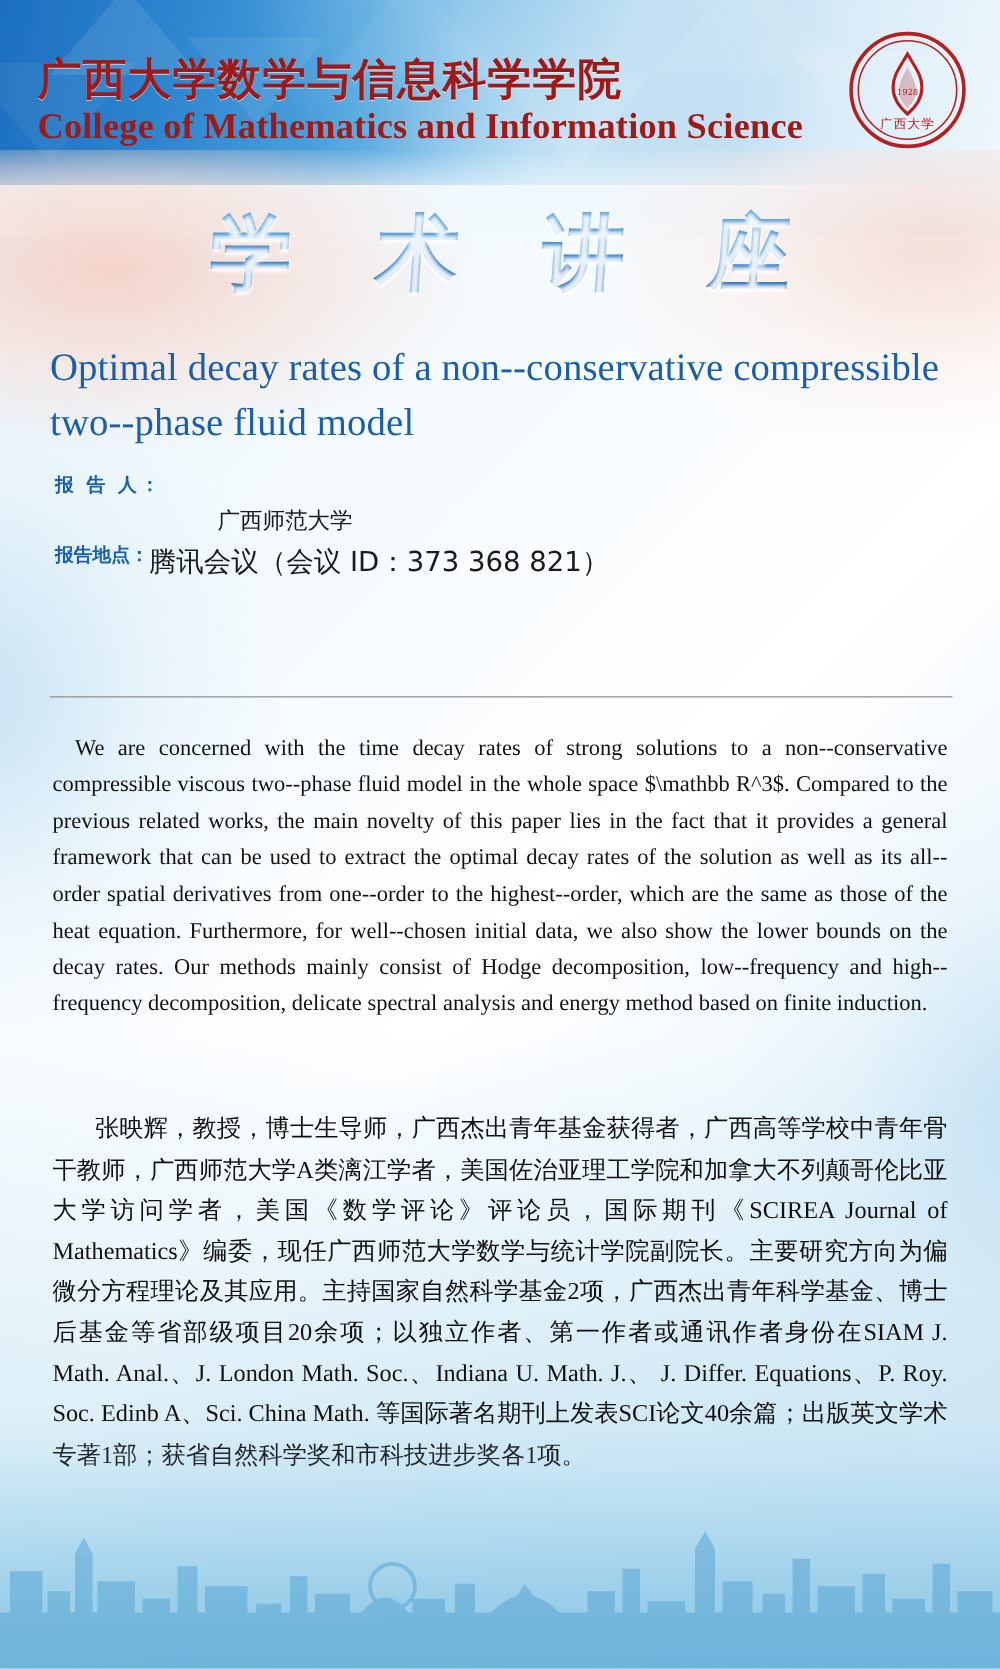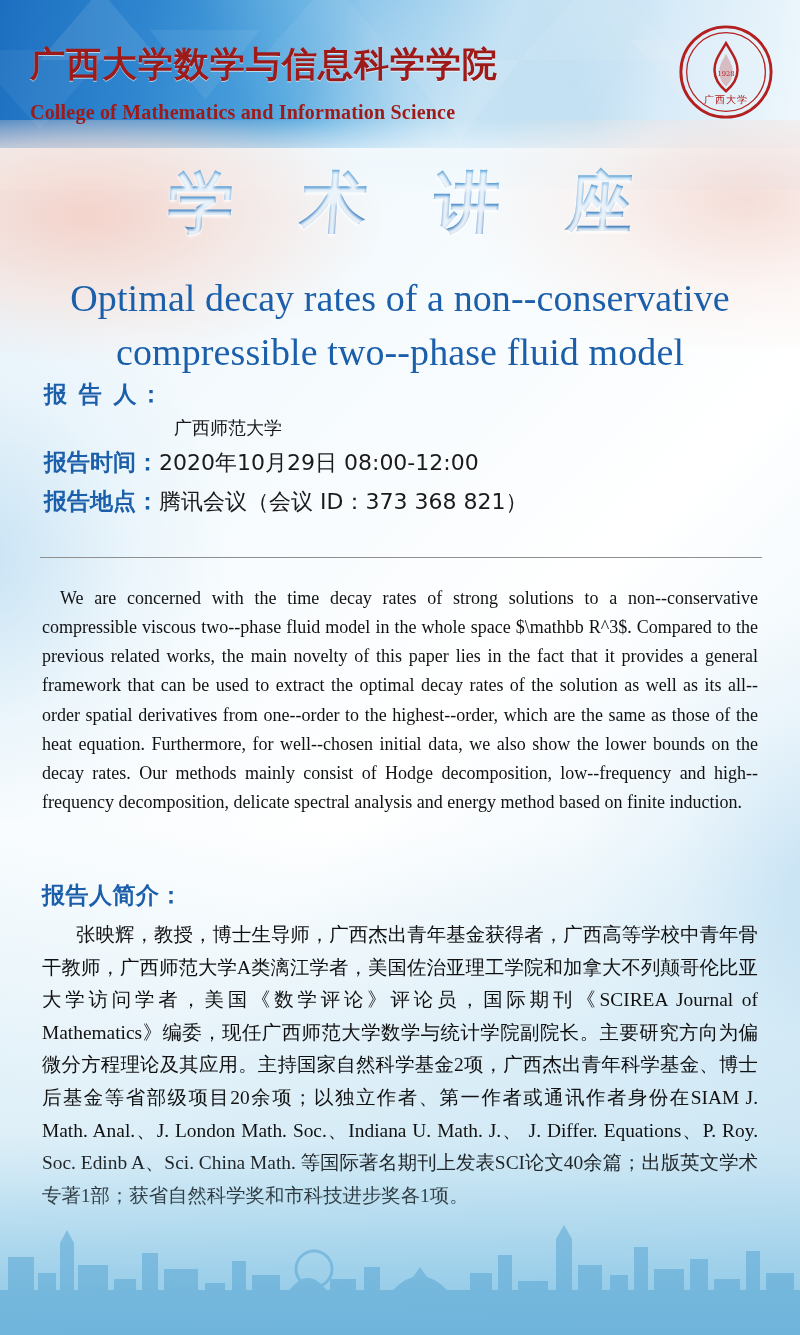--- a/index.html
+++ b/index.html
@@ -101,10 +101,10 @@
   .uni-en {
     font-family: "Liberation Serif", serif;
     font-weight: bold;
-    font-size: 20px;
+    font-size: 29px;
     color: #9e1a18;
     letter-spacing: .2px;
-    margin-top: 18px;
+    margin-top: 2px;
     white-space: nowrap;
   }
 

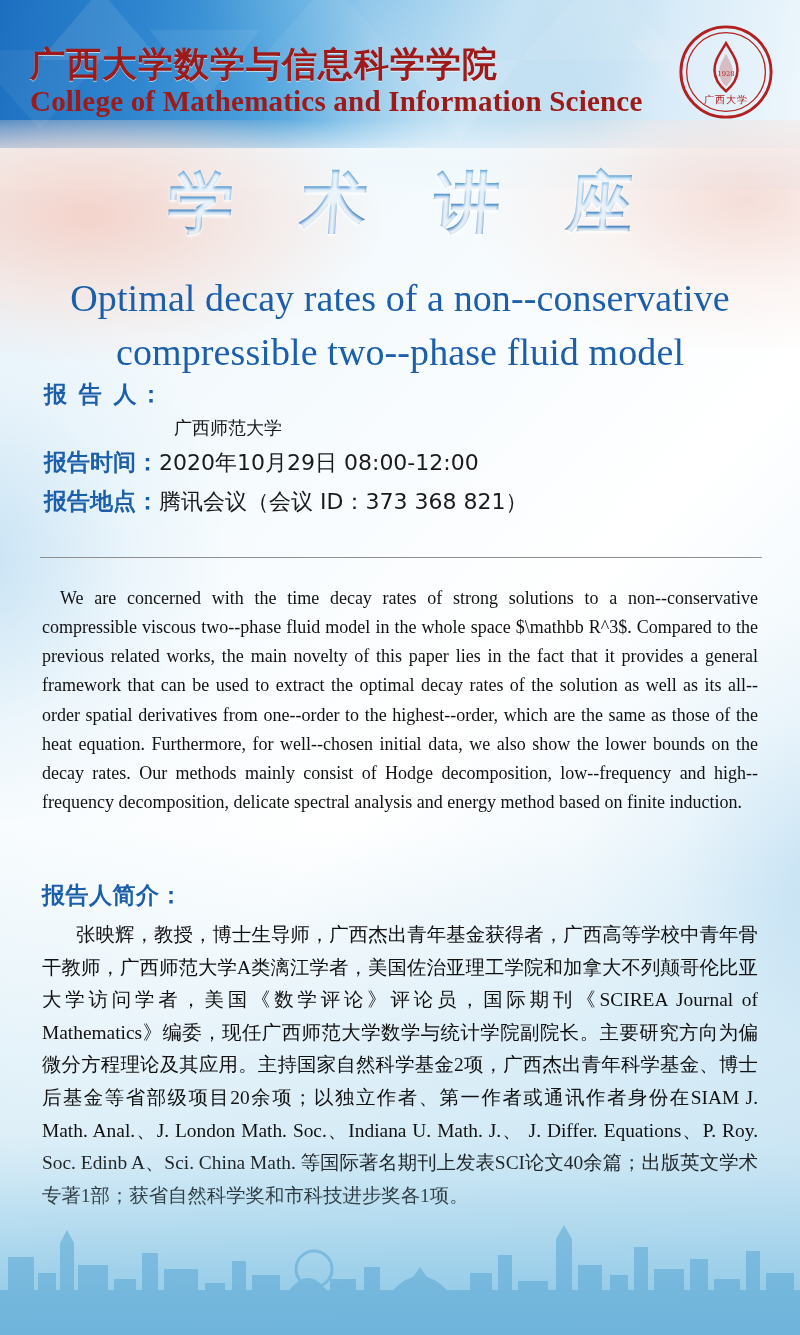--- a/index.html
+++ b/index.html
@@ -136,9 +136,8 @@
     position: absolute;
     left: 40px; top: 272px;
     width: 720px;
-    text-align: center;
-    font-family: "Liberation Serif", serif;
-    font-size: 38px;
+    font-family: "Liberation Serif", serif;
+    font-size: 31px;
     line-height: 1.42;
     color: #1b5faa;
     letter-spacing: .1px;

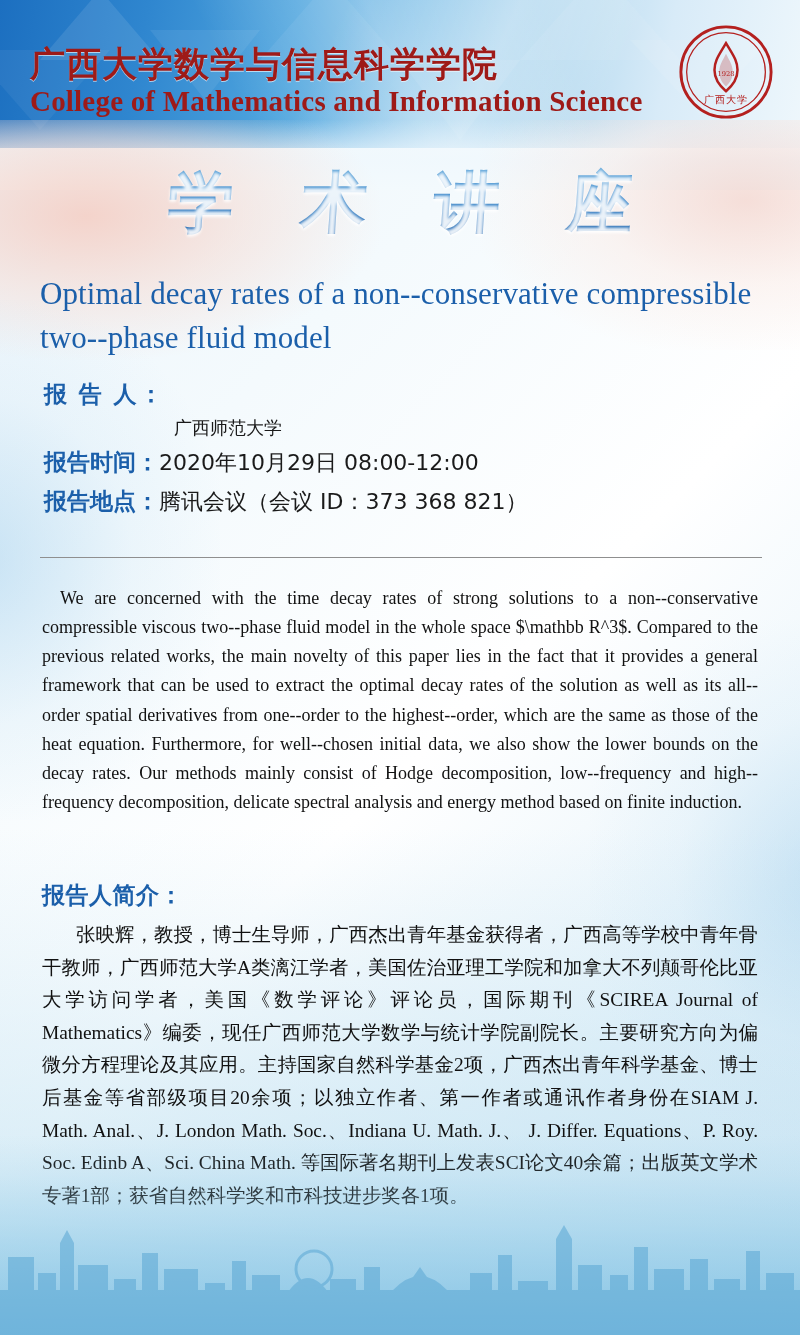--- a/index.html
+++ b/index.html
@@ -156,9 +156,9 @@
   }
   .info-label {
     flex: 0 0 auto;
-    font-family: Liberation Serif, serif;
-    font-weight: bold;
-    font-size: 23px;
+    font-family: Liberation Sans, sans-serif;
+    font-weight: bold;
+    font-size: 15px;
     color: #1b5faa;
     white-space: nowrap;
     padding-top: 1px;

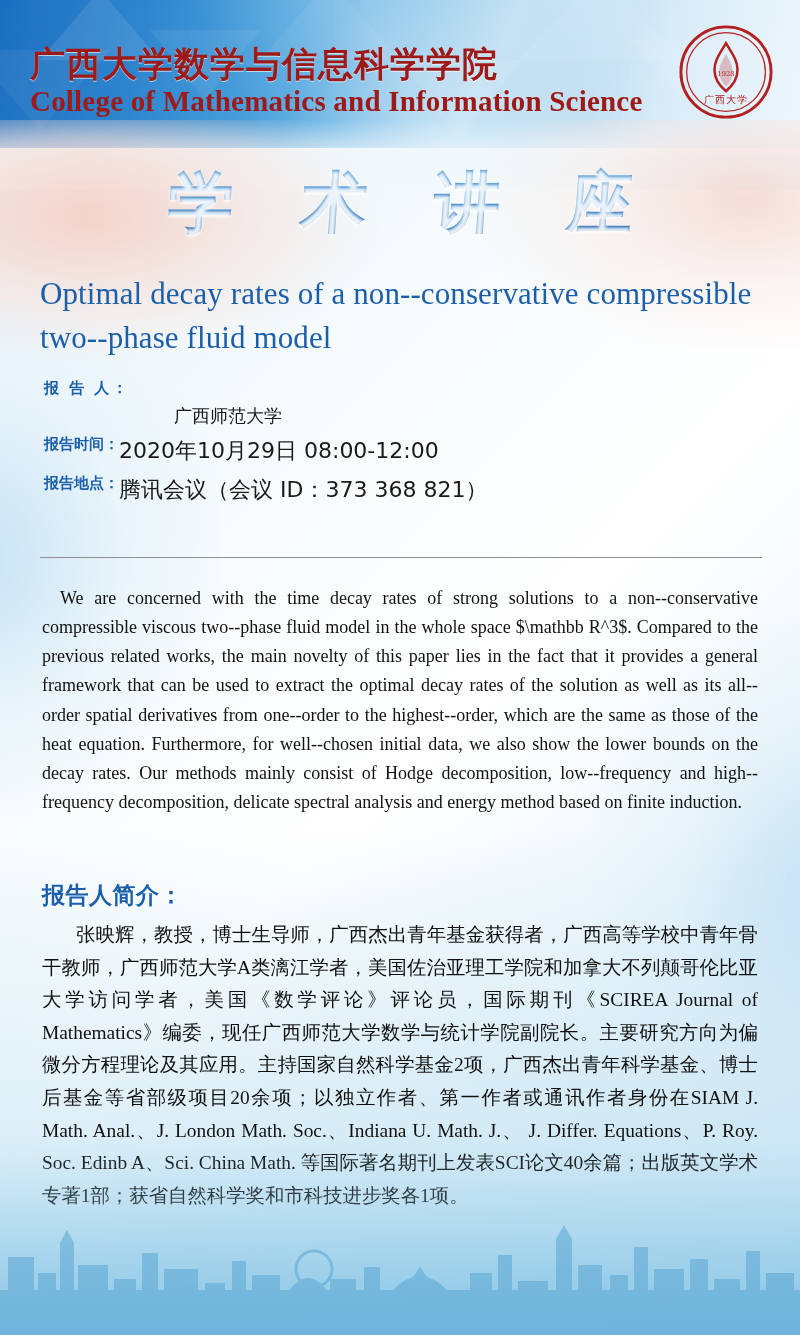--- a/index.html
+++ b/index.html
@@ -292,10 +292,6 @@
       <span class="info-label sp">报 告 人：</span>
     </div>
     <div class="info-sub">广西师范大学</div>
-    <div class="info-row">
-      <span class="info-label">报告时间：</span>
-      <span class="info-value">2020年10月29日  08:00-12:00</span>
-    </div>
     <div class="info-row">
       <span class="info-label">报告地点：</span>
       <span class="info-value">腾讯会议（会议 ID：373 368 821）</span>

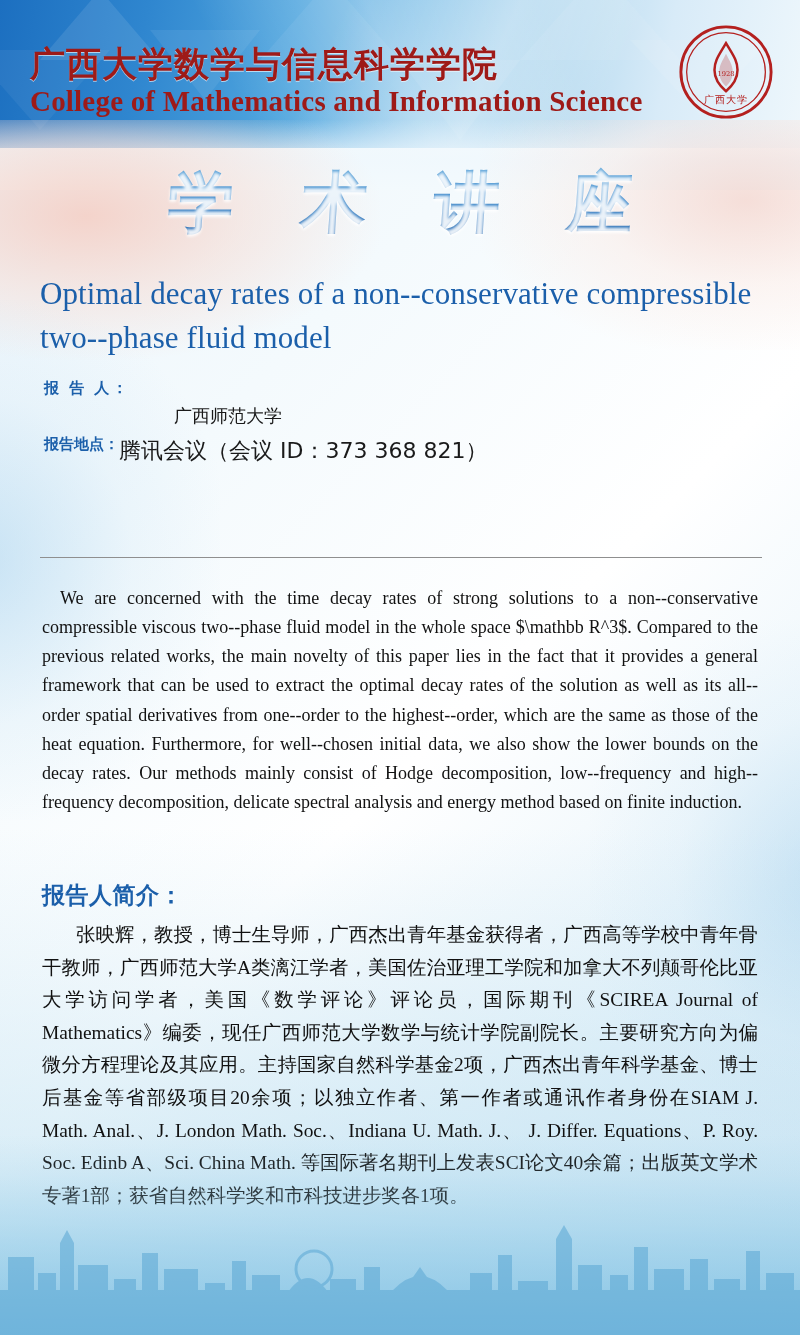--- a/index.html
+++ b/index.html
@@ -305,7 +305,6 @@
   </div>
 
   <div class="bio-wrap">
-    <div class="section-head">报告人简介：</div>
     <div class="bio-body">张映辉，教授，博士生导师，广西杰出青年基金获得者，广西高等学校中青年骨干教师，广西师范大学A类漓江学者，美国佐治亚理工学院和加拿大不列颠哥伦比亚大学访问学者，美国《数学评论》评论员，国际期刊《SCIREA Journal of Mathematics》编委，现任广西师范大学数学与统计学院副院长。主要研究方向为偏微分方程理论及其应用。主持国家自然科学基金2项，广西杰出青年科学基金、博士后基金等省部级项目20余项；以独立作者、第一作者或通讯作者身份在SIAM J. Math. Anal.、J. London Math. Soc.、Indiana U. Math. J.、 J. Differ. Equations、P. Roy. Soc. Edinb A、Sci. China Math. 等国际著名期刊上发表SCI论文40余篇；出版英文学术专著1部；获省自然科学奖和市科技进步奖各1项。</div>
   </div>
 

